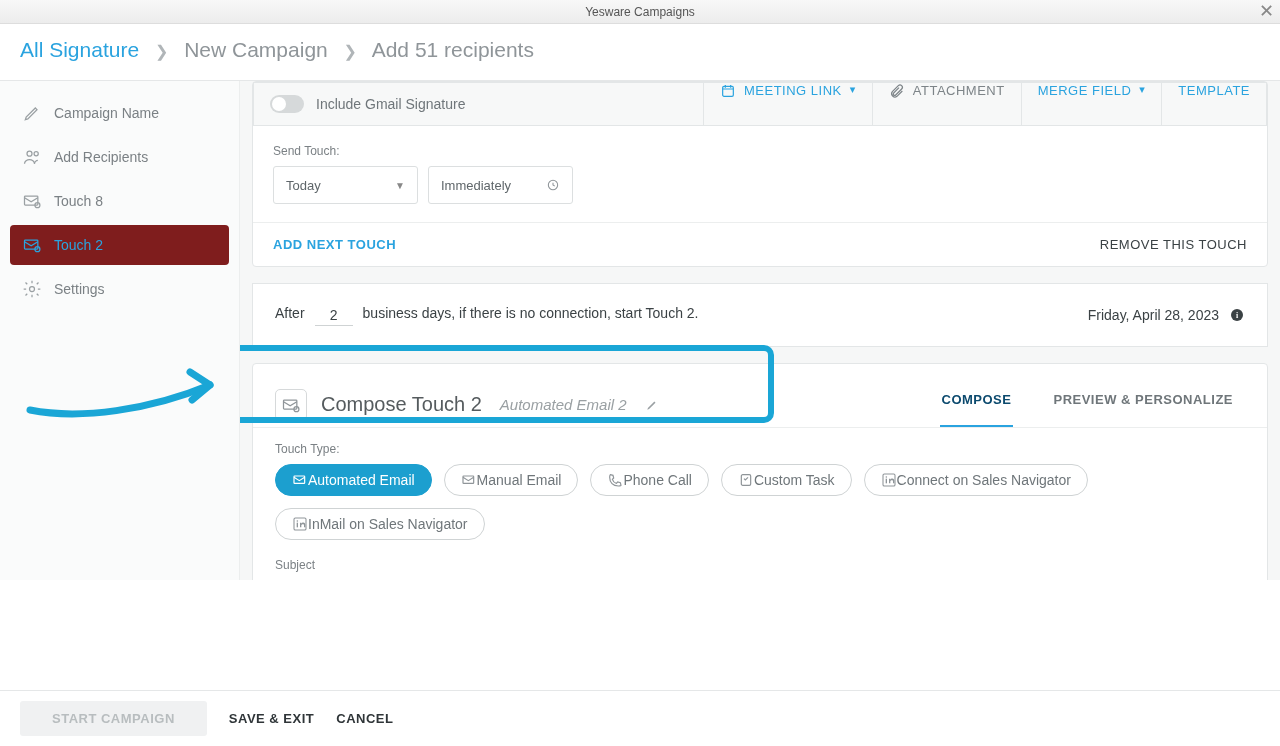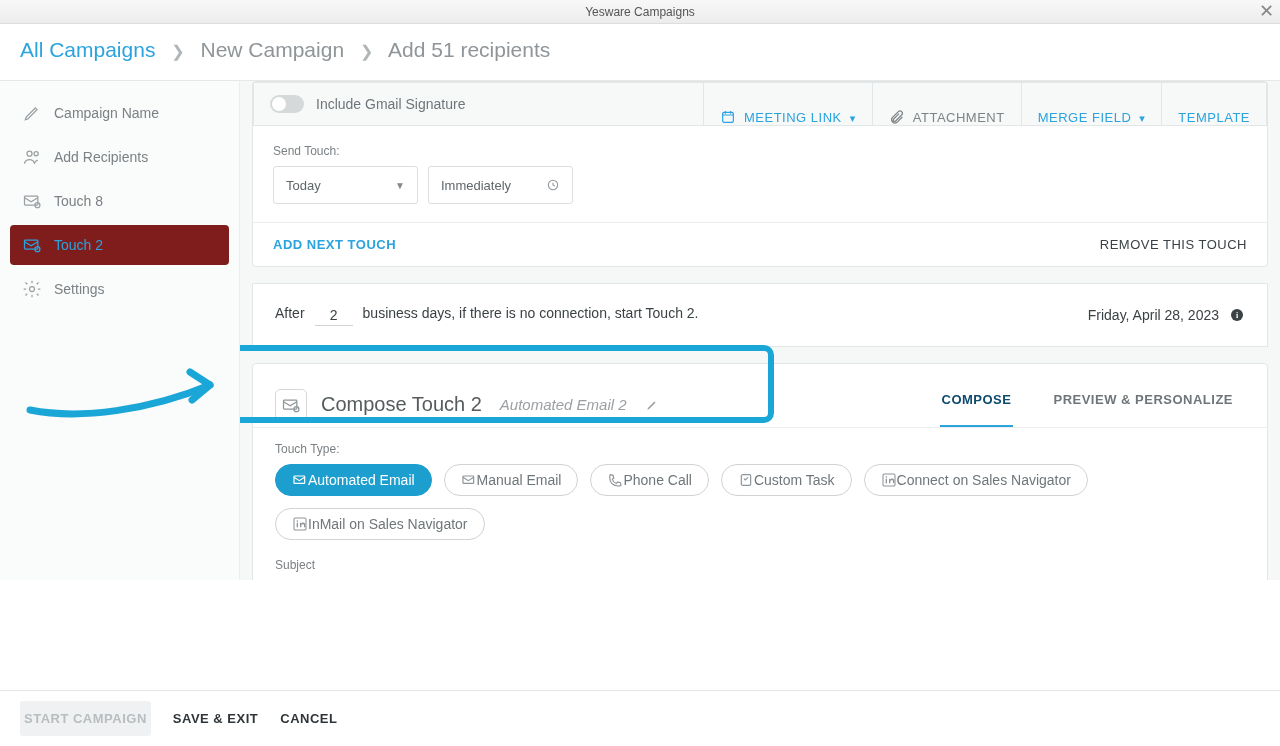--- a/index.html
+++ b/index.html
@@ -230,7 +230,7 @@
 </div>
 
 <div class="breadcrumb">
-  <span class="link">All Campaigns</span>
+  <span class="link">All Signature</span>
   <span class="chev">❯</span>
   <span>New Campaign</span>
   <span class="chev">❯</span>

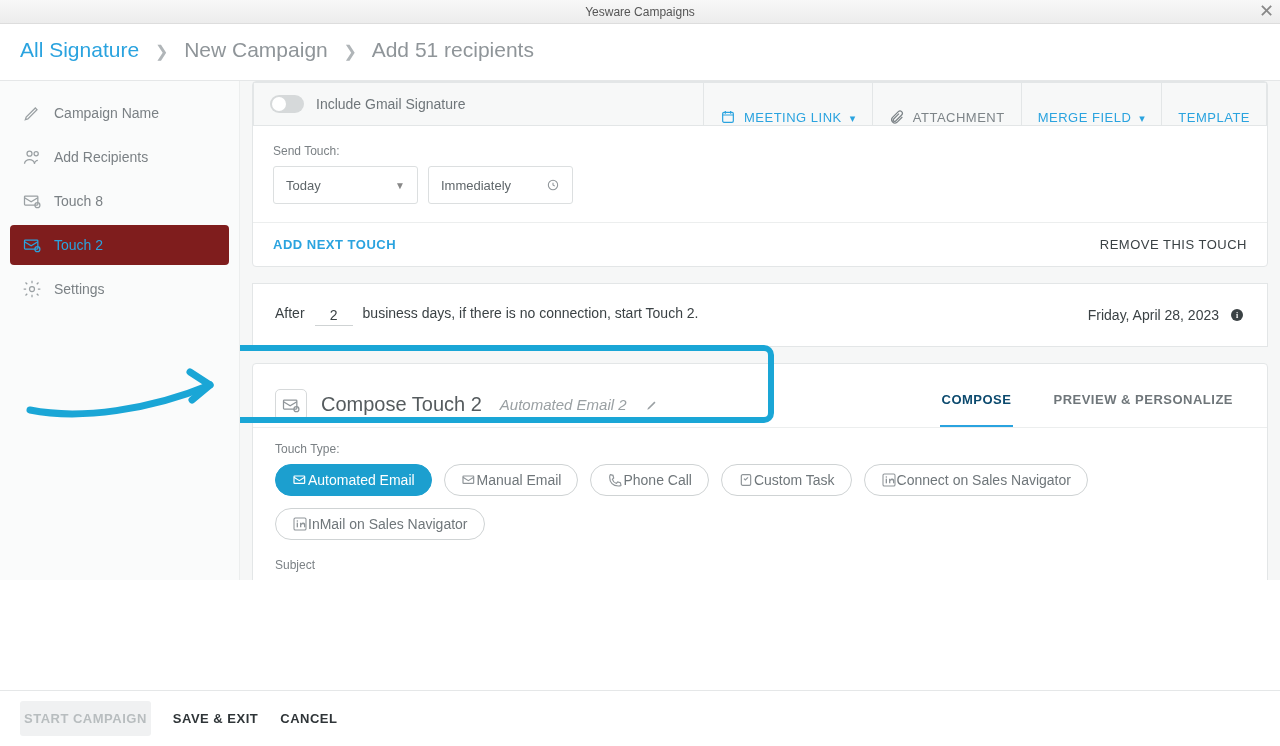--- a/index.html
+++ b/index.html
@@ -107,7 +107,7 @@
   .tool-btn {
     border-left: 1px solid #e3e6e7;
     height: 100%;
-    display: flex; align-items: flex-end;
+    display: flex; align-items: flex-start;
     padding: 0 16px;
     color: #2aa3df;
     font-size: 13px;

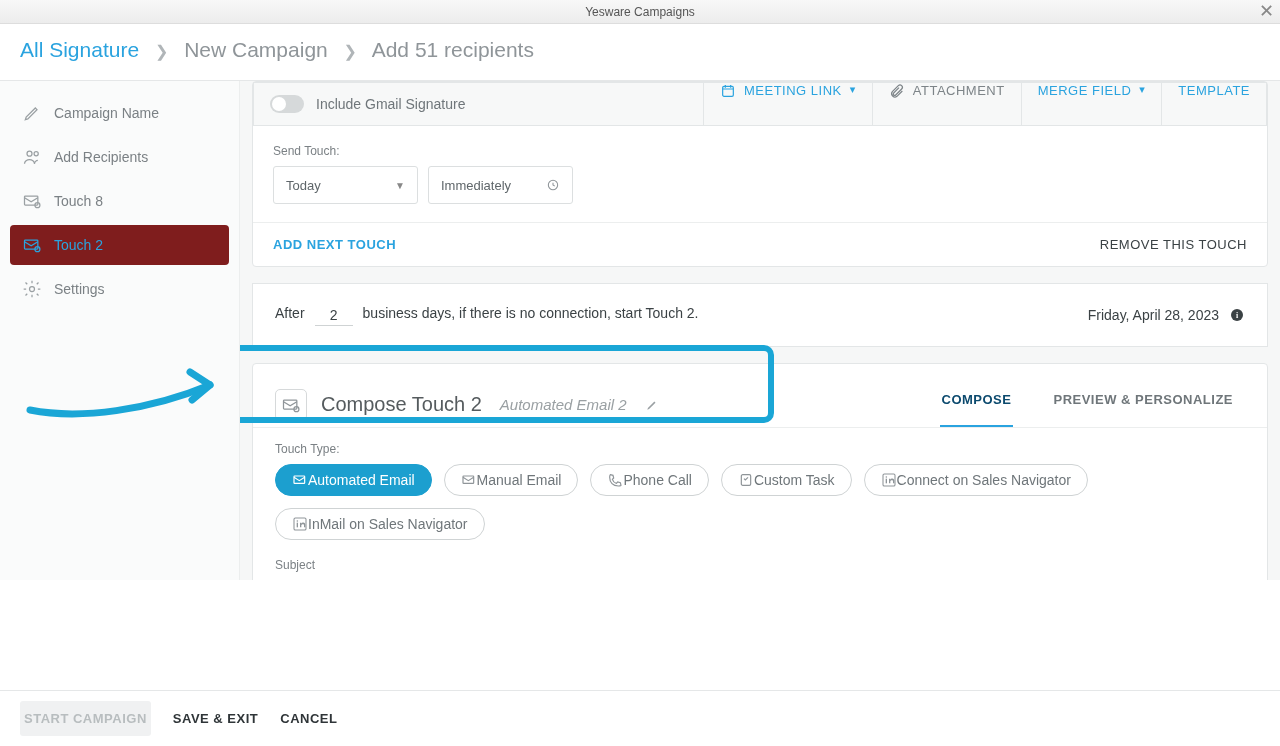--- a/index.html
+++ b/index.html
@@ -213,7 +213,7 @@
     display:flex; align-items:center; padding: 0 20px; gap: 22px;
   }
   .btn-start {
-    background:#f0f1f2; color:#b8bdbf; padding:10px 4px;
+    background:#f0f1f2; color:#b8bdbf; padding:10px 32px;
     font-size:13px; font-weight:600; letter-spacing:.5px; border-radius:3px;
     cursor:not-allowed;
   }

